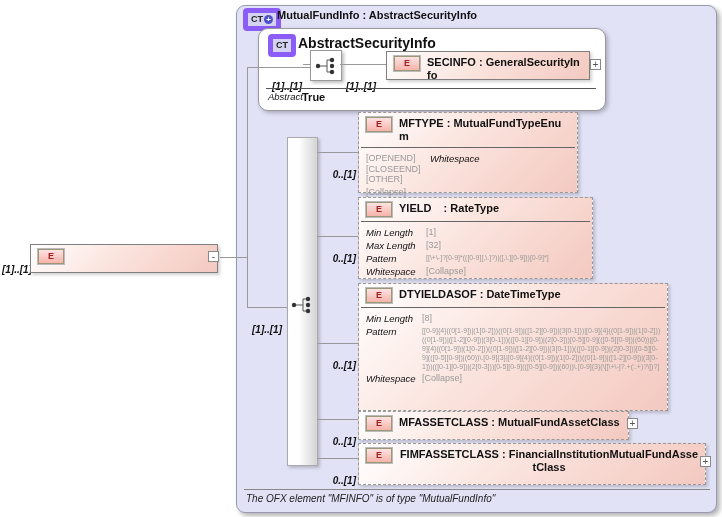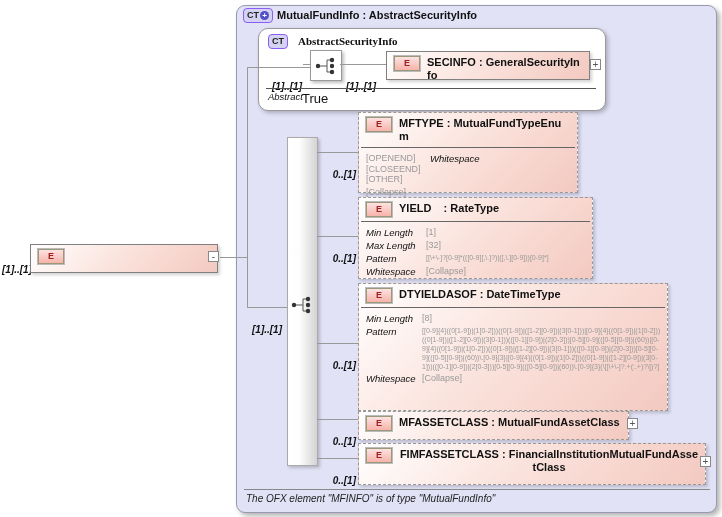--- a/index.html
+++ b/index.html
@@ -14,7 +14,7 @@
   .ct-header-title{position:absolute;left:277px;top:9px;font-size:11px;font-weight:bold;color:#111;}
 
   
-  .ct-badge{position:absolute;height:13px;padding:0 3px;background:#d4d4f2;border:1px solid #8b5cf6;
+  .ct-badge{position:absolute;height:13px;padding:0 3px;background:#d4d4f2;border:5px solid #8b5cf6;
     border-radius:4px;font-size:9px;font-weight:bold;color:#222;line-height:13px;display:flex;align-items:center;gap:1px;}
   .ct-badge .plus-circle{display:inline-block;width:9px;height:9px;border-radius:50%;background:#5050c8;
     color:#fff;font-size:8px;line-height:9px;text-align:center;font-weight:bold;}

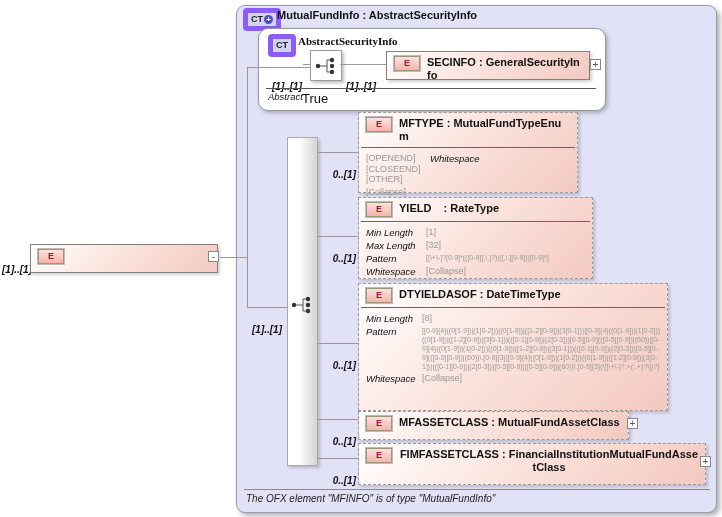--- a/index.html
+++ b/index.html
@@ -94,7 +94,7 @@
   <div class="ct-badge" style="left:268px;top:34px;">
     <span>CT</span>
   </div>
-  <div style="position:absolute;left:298px;top:35px;font-size:11px;font-weight:bold;color:#111;font-family:Liberation Serif, serif;">AbstractSecurityInfo</div>
+  <div style="position:absolute;left:298px;top:35px;font-size:14px;font-weight:bold;color:#111;">AbstractSecurityInfo</div>
   <div class="card" style="left:272px;top:53px;">[1]..[1]</div>
   <div class="hline" style="left:303px;top:64px;width:8px;"></div>
   <div class="seq-icon-box">

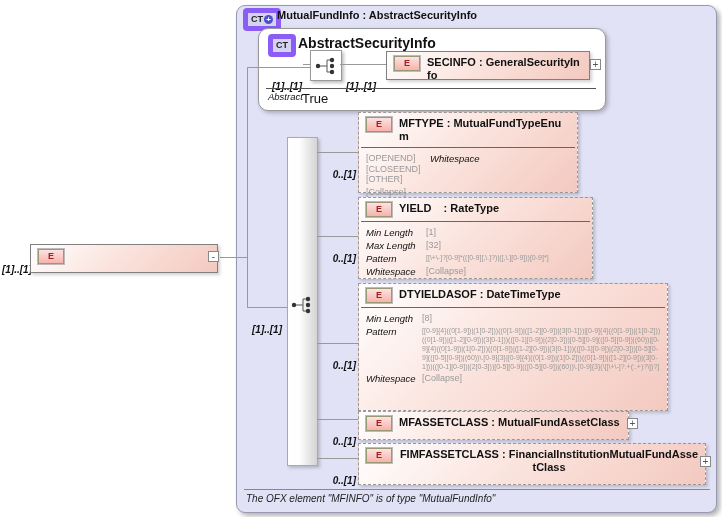--- a/index.html
+++ b/index.html
@@ -62,7 +62,7 @@
 
   .abstract-sep{position:absolute;left:266px;top:88px;width:330px;height:1px;background:#555;}
   .abstract-prop-name{position:absolute;left:268px;top:91px;font-size:9.5px;font-style:italic;color:#111;}
-  .abstract-prop-value{position:absolute;left:302px;top:91px;font-size:13px;font-weight:normal;color:#111;}
+  .abstract-prop-value{position:absolute;left:302px;top:91px;font-size:11px;font-weight:bold;color:#111;}
 
   .footer-sep{position:absolute;left:244px;top:489px;width:466px;height:1px;background:#888;}
   .footer-text{position:absolute;left:246px;top:493px;font-size:10px;font-style:italic;color:#222;}

